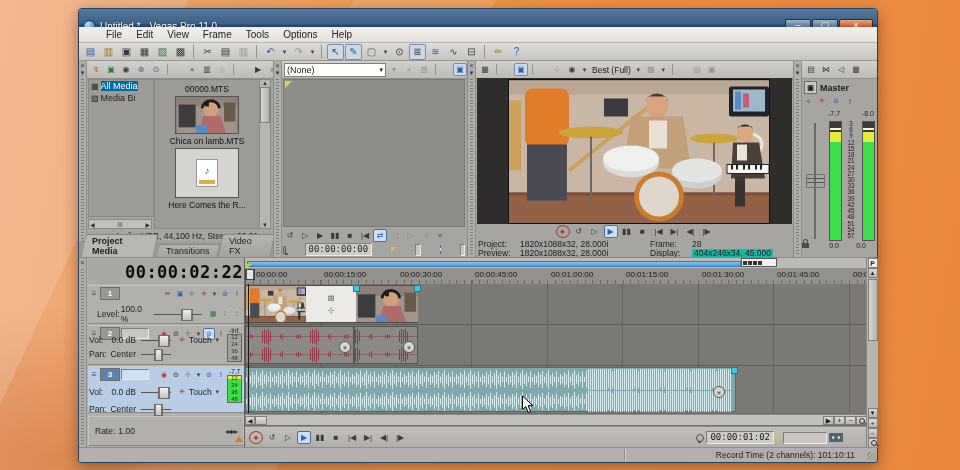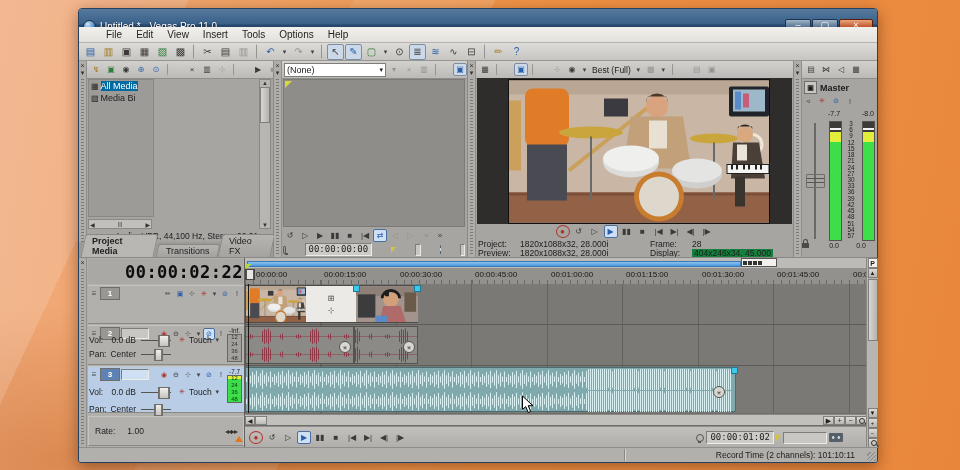--- a/index.html
+++ b/index.html
@@ -270,7 +270,7 @@
     <span class="menu-item">File</span>
         <span class="menu-item">Edit</span>
         <span class="menu-item">View</span>
-        <span class="menu-item">Insert</span>
+        <span class="menu-item">Frame</span>
         <span class="menu-item">Tools</span>
         <span class="menu-item">Options</span>
         <span class="menu-item">Help</span>

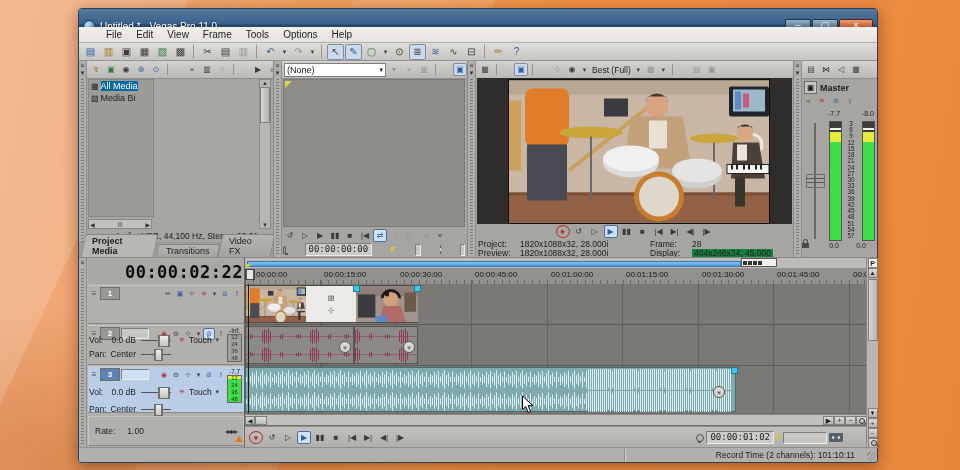--- a/index.html
+++ b/index.html
@@ -348,6 +348,17 @@
             <span>|||</span>
             <span>▶</span>
           </div>
+        <div class="medlist">
+          <span class="mlab">00000.MTS</span>
+          <span class="mthumb"><svg width="62" height="36">
+                <use href="#art-guy"></use>
+              </svg></span>
+          <span class="mlab">Chica on lamb.MTS</span>
+          <span class="mthumb doc">
+              <span class="mp3">♪</span>
+            </span>
+          <span class="mlab">Here Comes the R...</span>
+        </div>
         <div class="vscr">
             <span>▲</span>
             <span class="thumbv"></span>

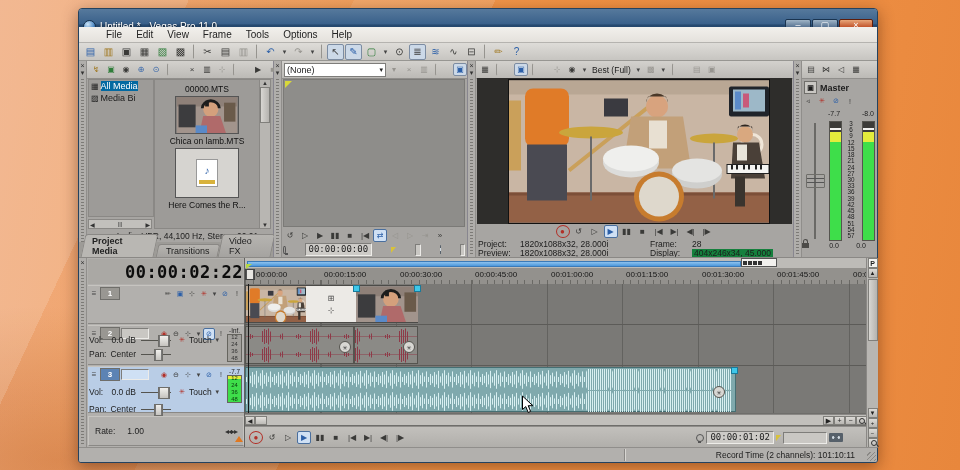--- a/index.html
+++ b/index.html
@@ -79,7 +79,7 @@
   .pvrow{display:flex;height:9px;line-height:9px}
   .pvl{width:42px}.pvv{width:118px}
   .pvl2{width:42px;margin-left:12px}
-  .pvv2.white{background:#15803d;padding:0 2px}
+  .pvv2.white{background:#14b8a6;padding:0 2px}
   
   .mxlabel{position:absolute;left:10px;top:20px;display:flex;align-items:center;gap:3px;font-size:9px;font-weight:bold;color:#1c1c1c}
   .mxbox{width:11px;height:11px;border:1px solid #6f6e6a;background:#c9c7c3;display:flex;align-items:center;justify-content:center;font-size:7px}

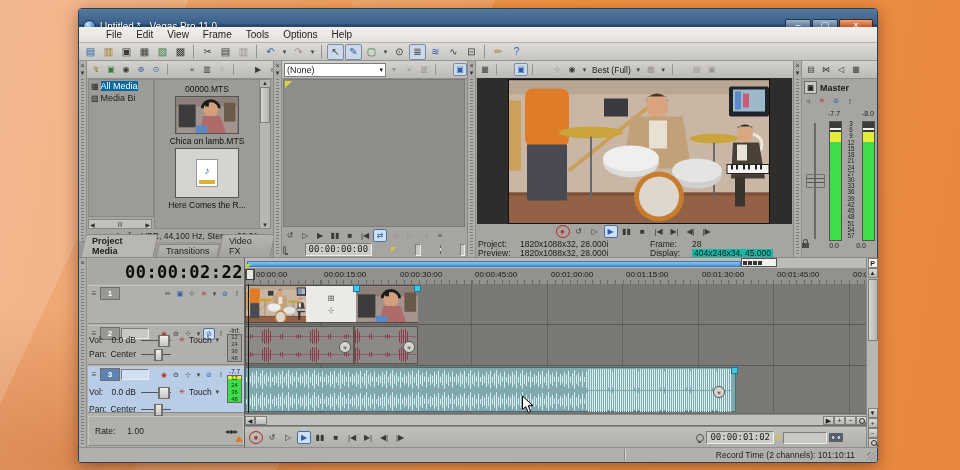--- a/index.html
+++ b/index.html
@@ -567,6 +567,18 @@
                 <span class="ic xs c-dark">!</span>
               </span>
           </div>
+          <div class="trow" style="padding-top:4px">
+            <span class="lbl" style="margin-left:8px">Level:</span>
+            <span class="lbl">100.0 %</span>
+            <span class="hsl">
+                <span class="th"></span>
+              </span>
+            <span style="display:flex;gap:0">
+                <span class="ic xs c-green">▦</span>
+                <span class="ic xs c-dis">↧</span>
+                <span class="ic xs c-dis">↥</span>
+              </span>
+          </div>
         </div>
 
         <div class="trk" style="top:67px;height:40px">

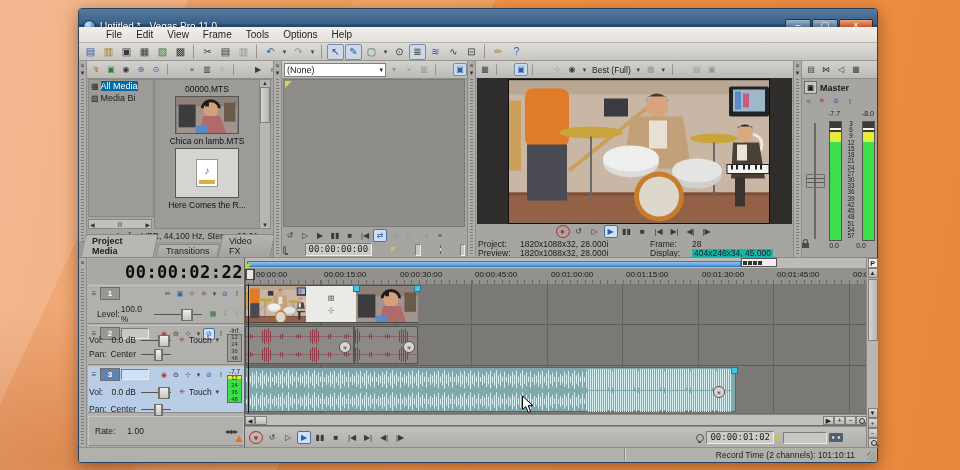--- a/index.html
+++ b/index.html
@@ -672,7 +672,7 @@
 
         <div class="ratebox">
           <span class="lbl">Rate:</span>
-          <span class="lbl" style="margin-left:12px">1.00</span>
+          <span class="lbl" style="margin-left:3px">1.00</span>
           <span class="rjog">◂◂▸▸</span>
         </div>
       </div>

